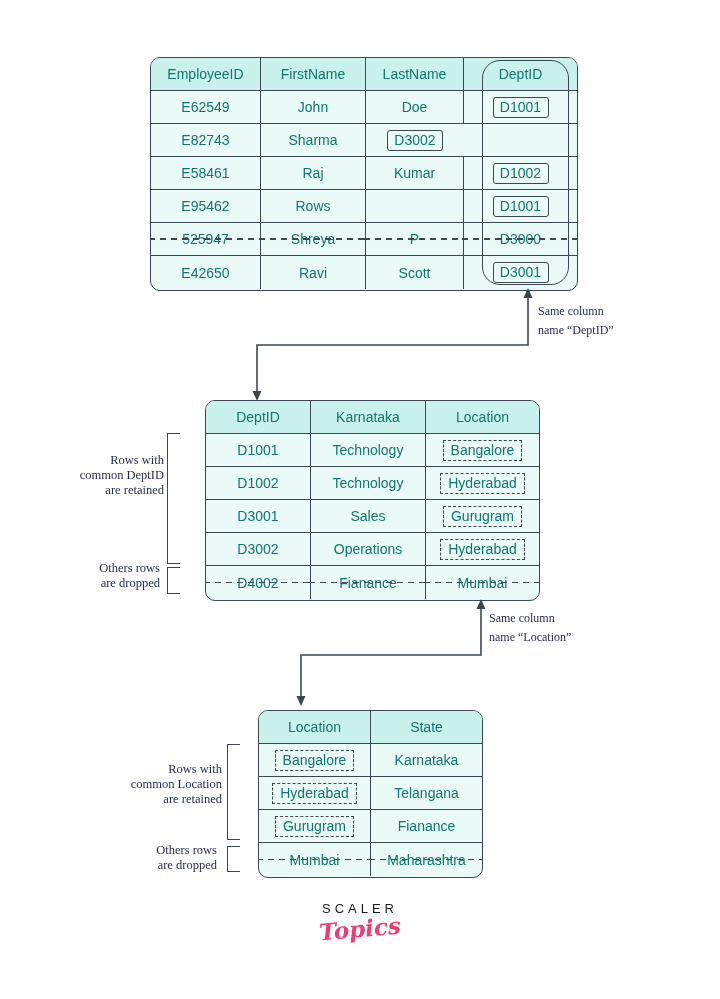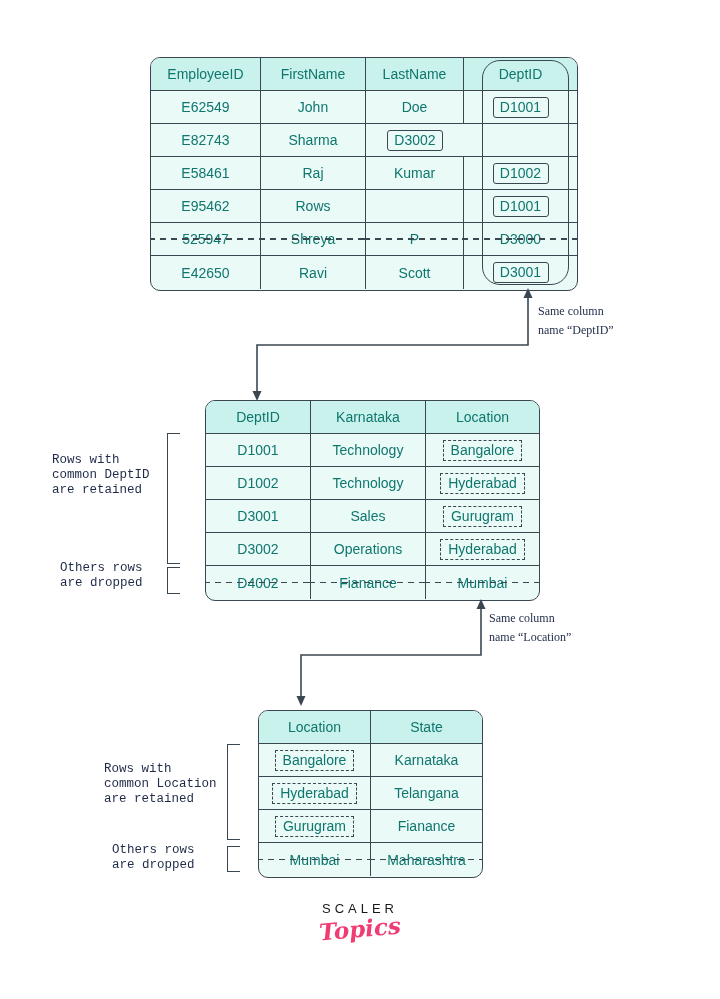--- a/index.html
+++ b/index.html
@@ -40,8 +40,8 @@
 
   .alabel{position:absolute;font-family:Liberation Serif, serif;font-size:12px;
           line-height:19px;color:#1e2a47}
-  .note{position:absolute;font-family:Liberation Mono, monospace;font-size:12.5px;
-        line-height:15px;text-align:left;color:#1e2a47}
+  .note{position:absolute;font-family:Liberation Serif, serif;font-size:12.5px;
+        line-height:15px;text-align:right;color:#1e2a47}
   .bracket{position:absolute;width:13px;border:1.5px solid #3b4750;border-right:none}
 
   .logo{position:absolute;left:300px;top:901px;width:120px;text-align:center}

